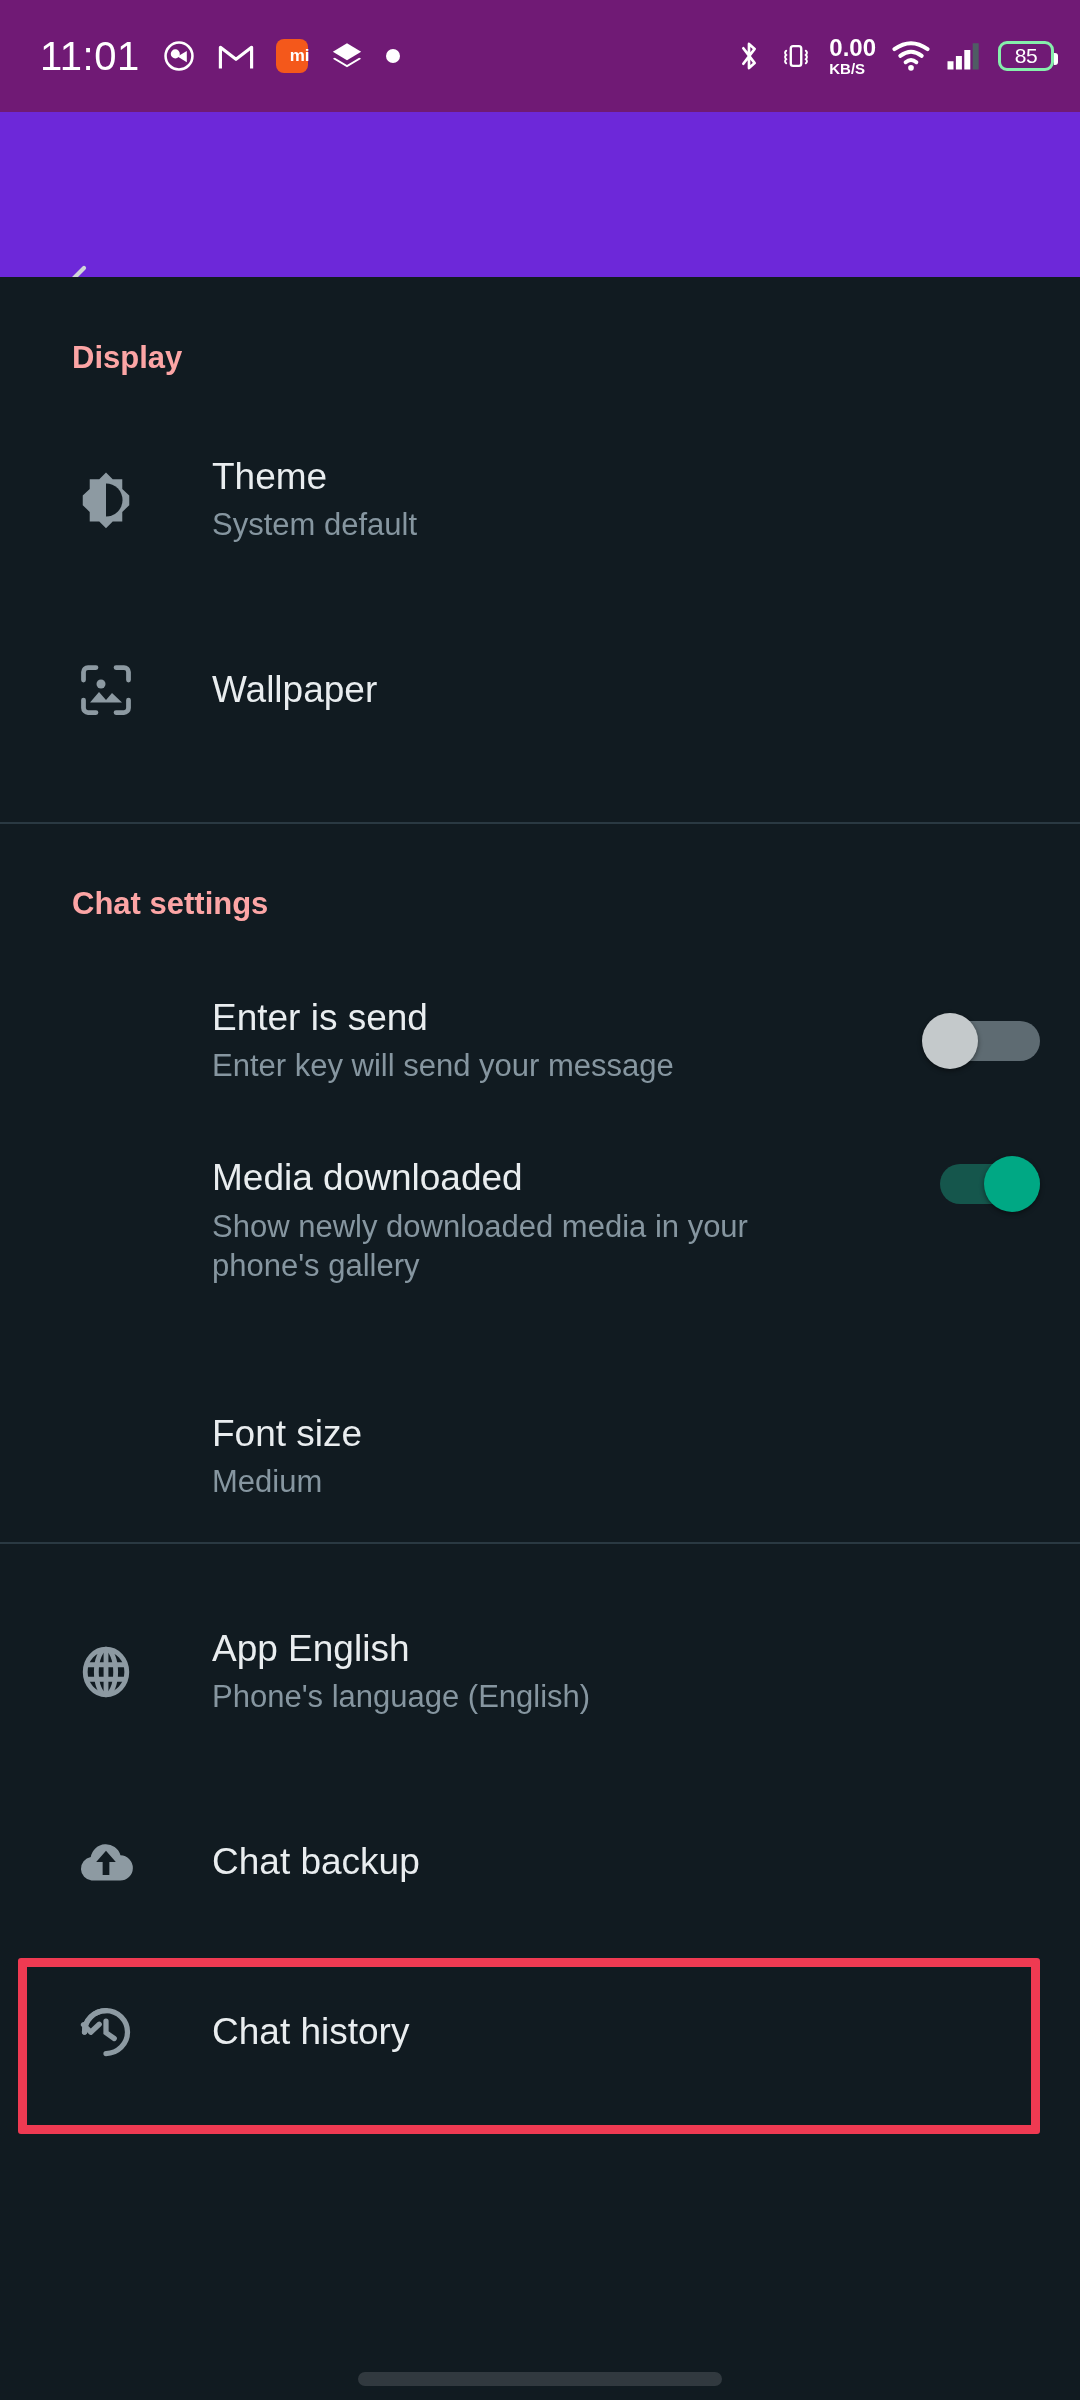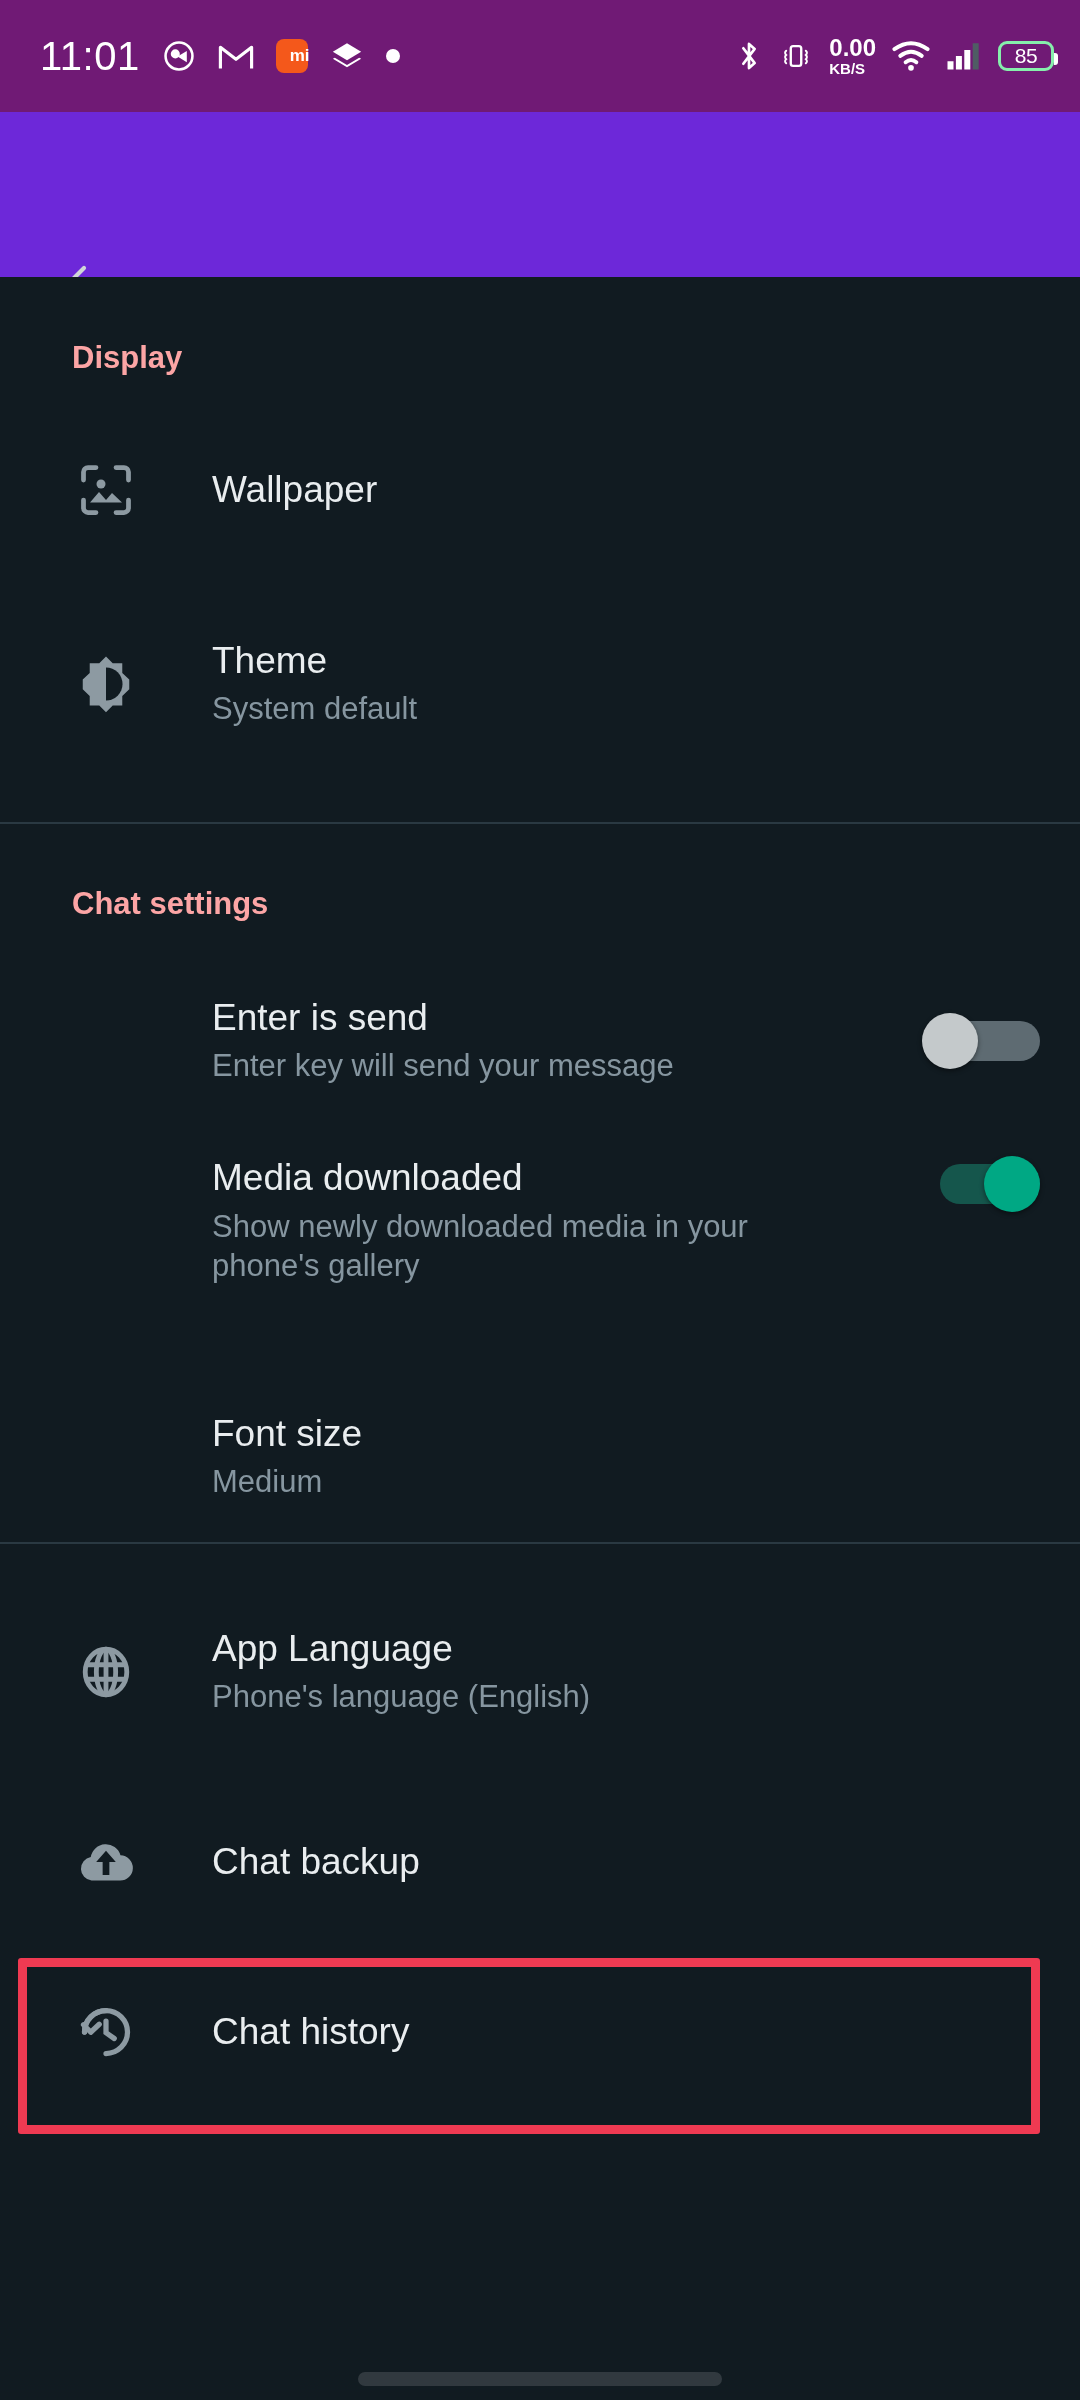--- a/index.html
+++ b/index.html
@@ -203,6 +203,19 @@
     <div>
       <div class="section-header" style="padding-top:63px;">Display</div>
 
+      <div class="row" style="height:152px; margin-top:48px;">
+        <div class="row-icon">
+          <svg width="62" height="62" viewBox="0 0 24 24">
+            <path d="M12 1.4 L14.6 4 H18.3 V7.7 L21 10.3 V14 L18.3 16.6 V20.3 H14.6 L12 22.9 L9.4 20.3 H5.7 V16.6 L3 14 V10.3 L5.7 7.7 V4 H9.4 Z" fill="#8d9aa2"></path>
+            <path d="M12 5.6 A6.4 6.4 0 0 1 12 18.4 Z" fill="#111b21"></path>
+          </svg>
+        </div>
+        <div class="row-text">
+          <div class="row-title">Theme</div>
+          <div class="row-sub">System default</div>
+        </div>
+      </div>
+
       <div class="row" style="height:140px; margin-top:44px;">
         <div class="row-icon">
           <svg width="60" height="60" viewBox="0 0 24 24">
@@ -218,19 +231,6 @@
           <div class="row-title">Wallpaper</div>
         </div>
       </div>
-
-      <div class="row" style="height:152px; margin-top:48px;">
-        <div class="row-icon">
-          <svg width="62" height="62" viewBox="0 0 24 24">
-            <path d="M12 1.4 L14.6 4 H18.3 V7.7 L21 10.3 V14 L18.3 16.6 V20.3 H14.6 L12 22.9 L9.4 20.3 H5.7 V16.6 L3 14 V10.3 L5.7 7.7 V4 H9.4 Z" fill="#8d9aa2"></path>
-            <path d="M12 5.6 A6.4 6.4 0 0 1 12 18.4 Z" fill="#111b21"></path>
-          </svg>
-        </div>
-        <div class="row-text">
-          <div class="row-title">Theme</div>
-          <div class="row-sub">System default</div>
-        </div>
-      </div>
     </div>
 
     <div class="divider" style="margin-top:62px;"></div>

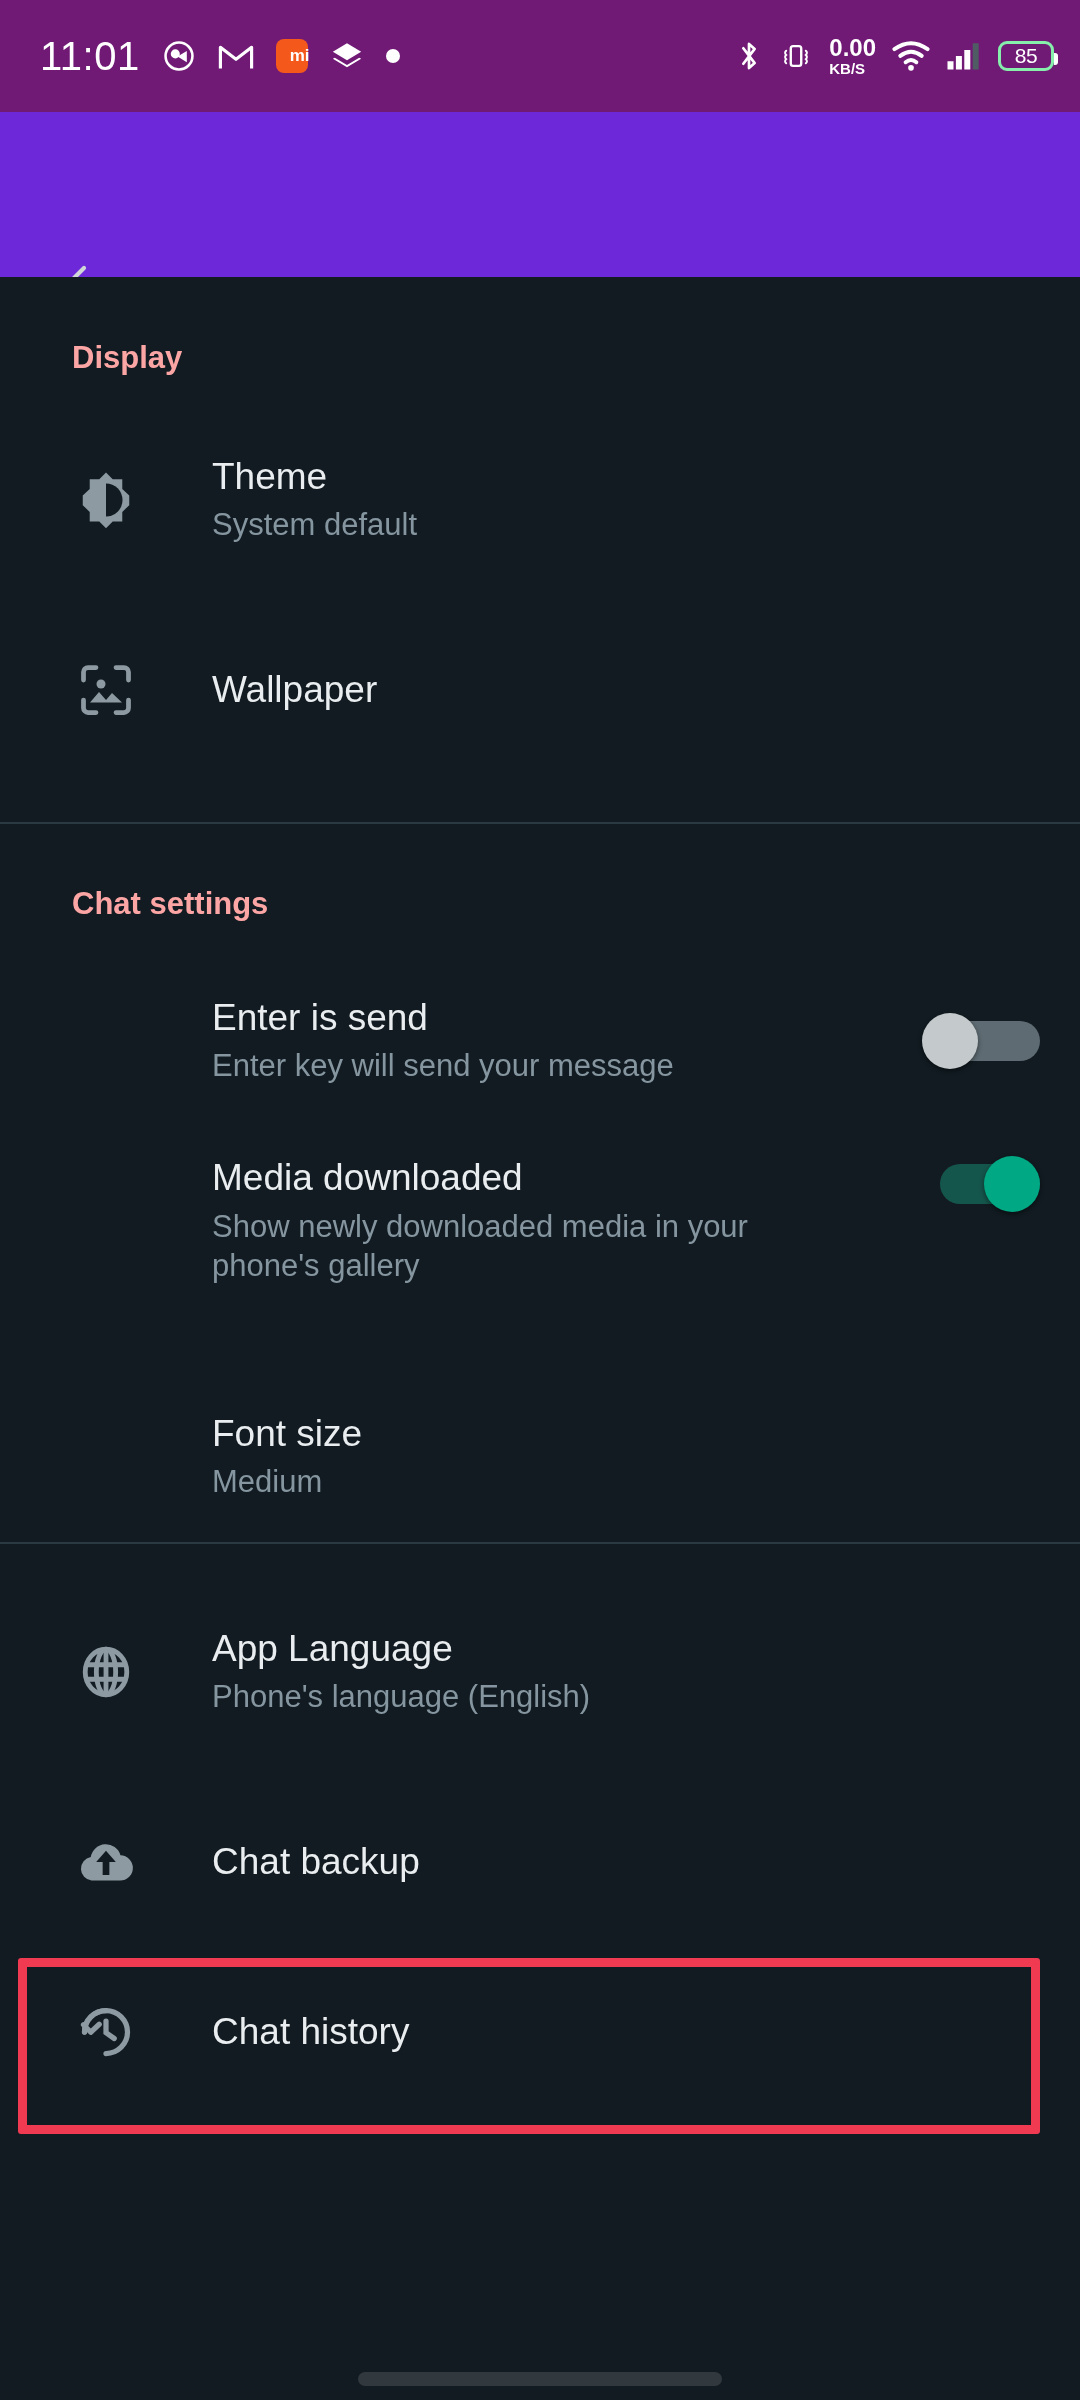--- a/index.html
+++ b/index.html
@@ -284,7 +284,7 @@
           </svg>
         </div>
         <div class="row-text">
-          <div class="row-title">App Language</div>
+          <div class="row-title">App English</div>
           <div class="row-sub">Phone's language (English)</div>
         </div>
       </div>

